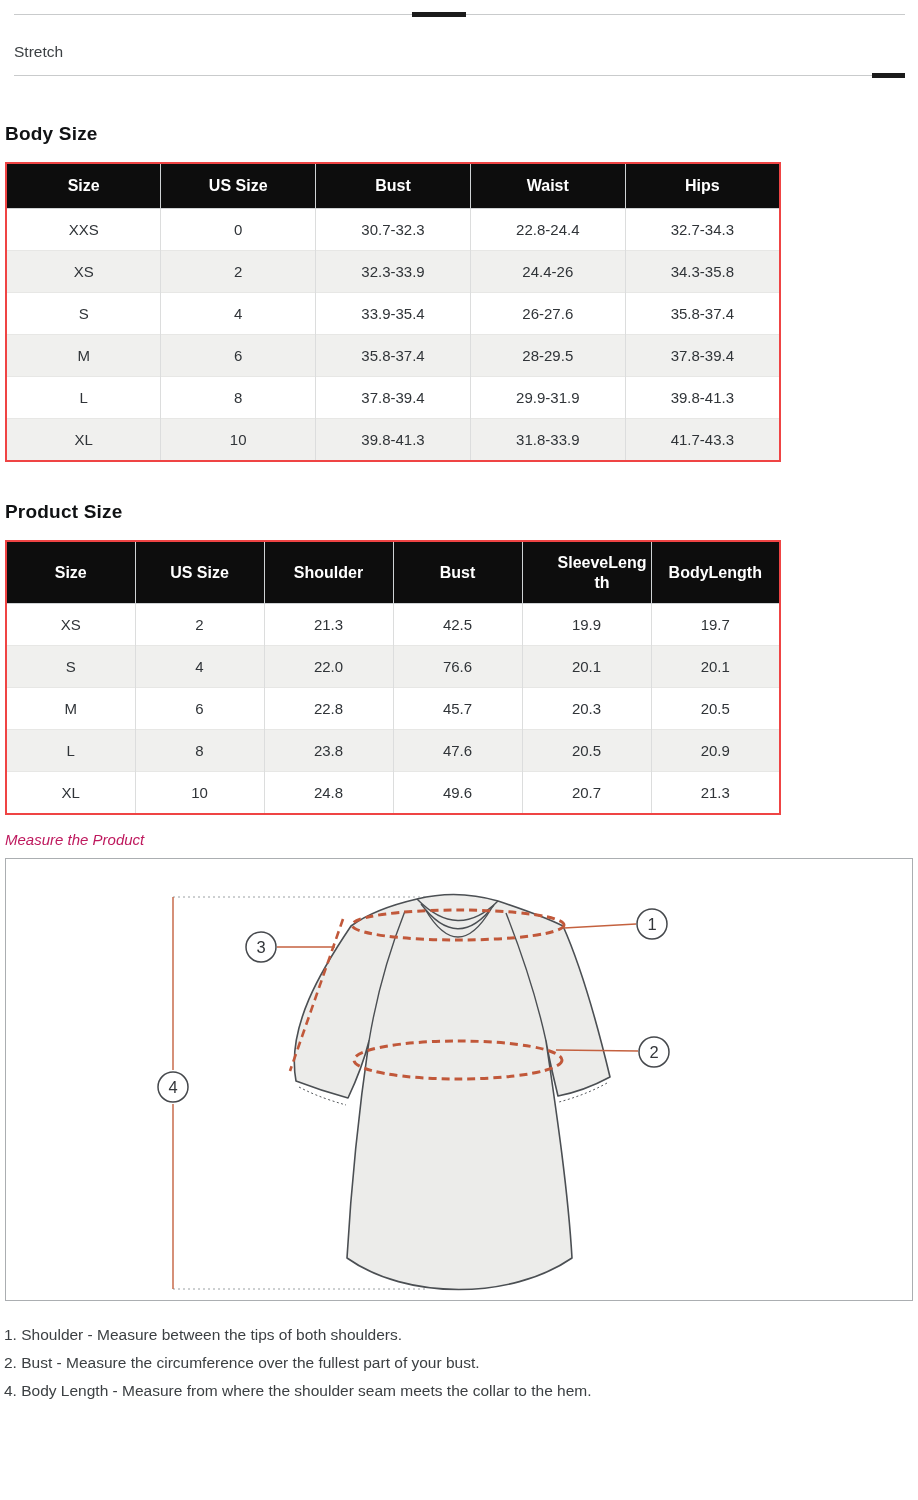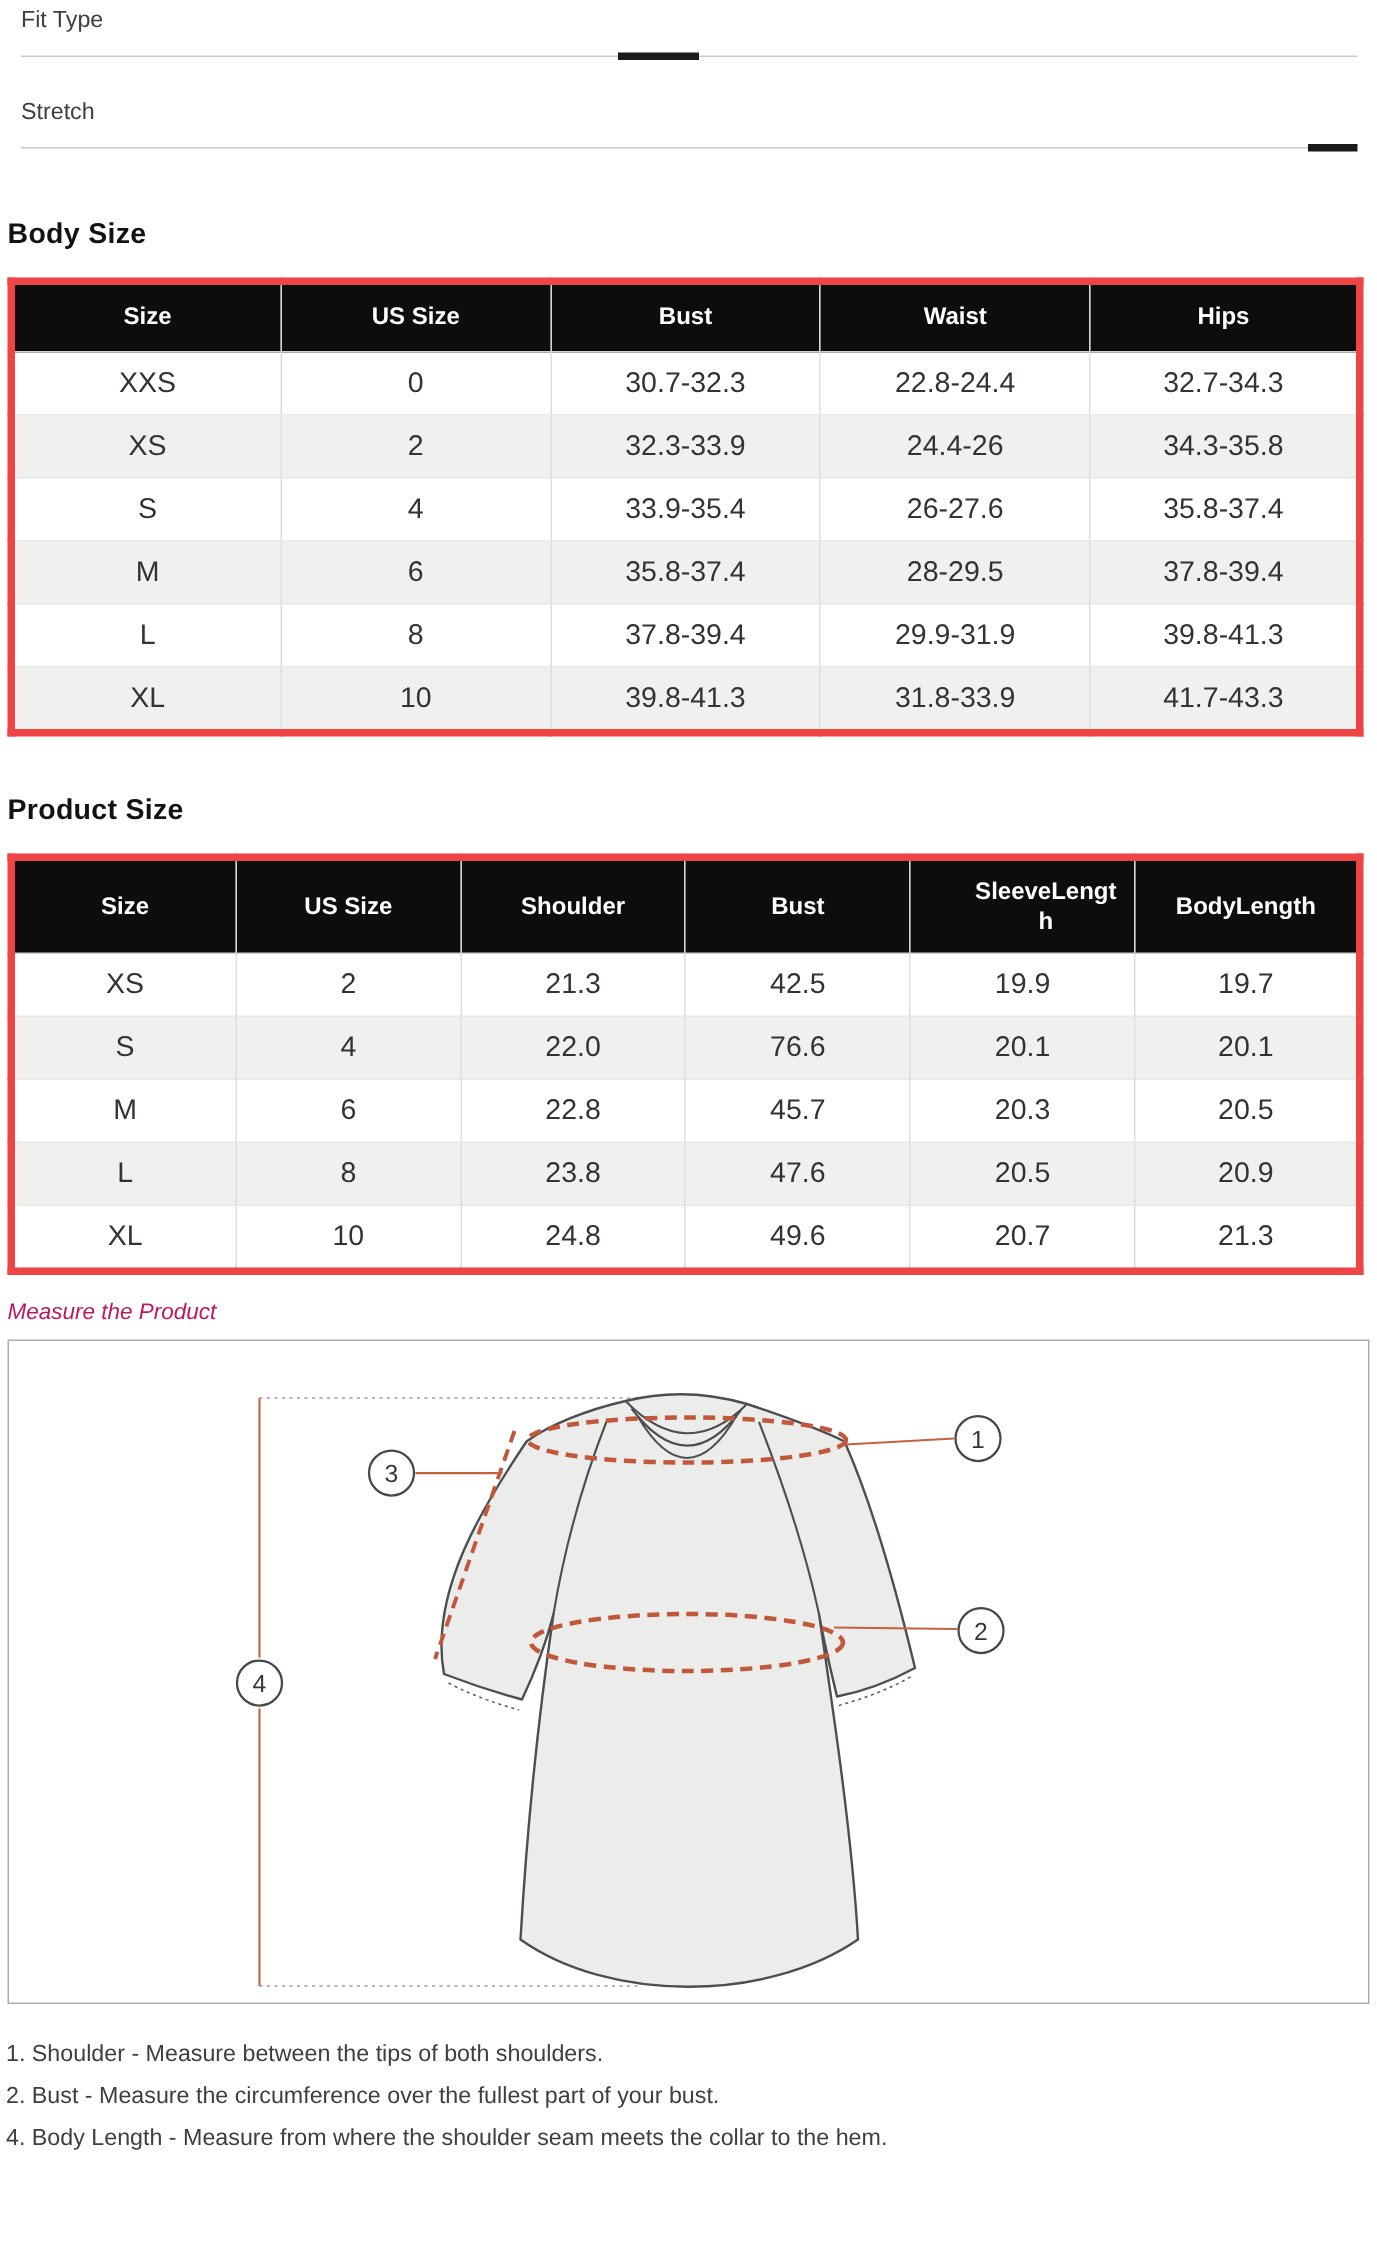--- a/index.html
+++ b/index.html
@@ -62,7 +62,6 @@
 
 <div class="pad">
 
-  <div class="fit-label">Fit Type</div>
   <div class="scale-line">
     <span class="marker marker-regular"></span>
   </div>

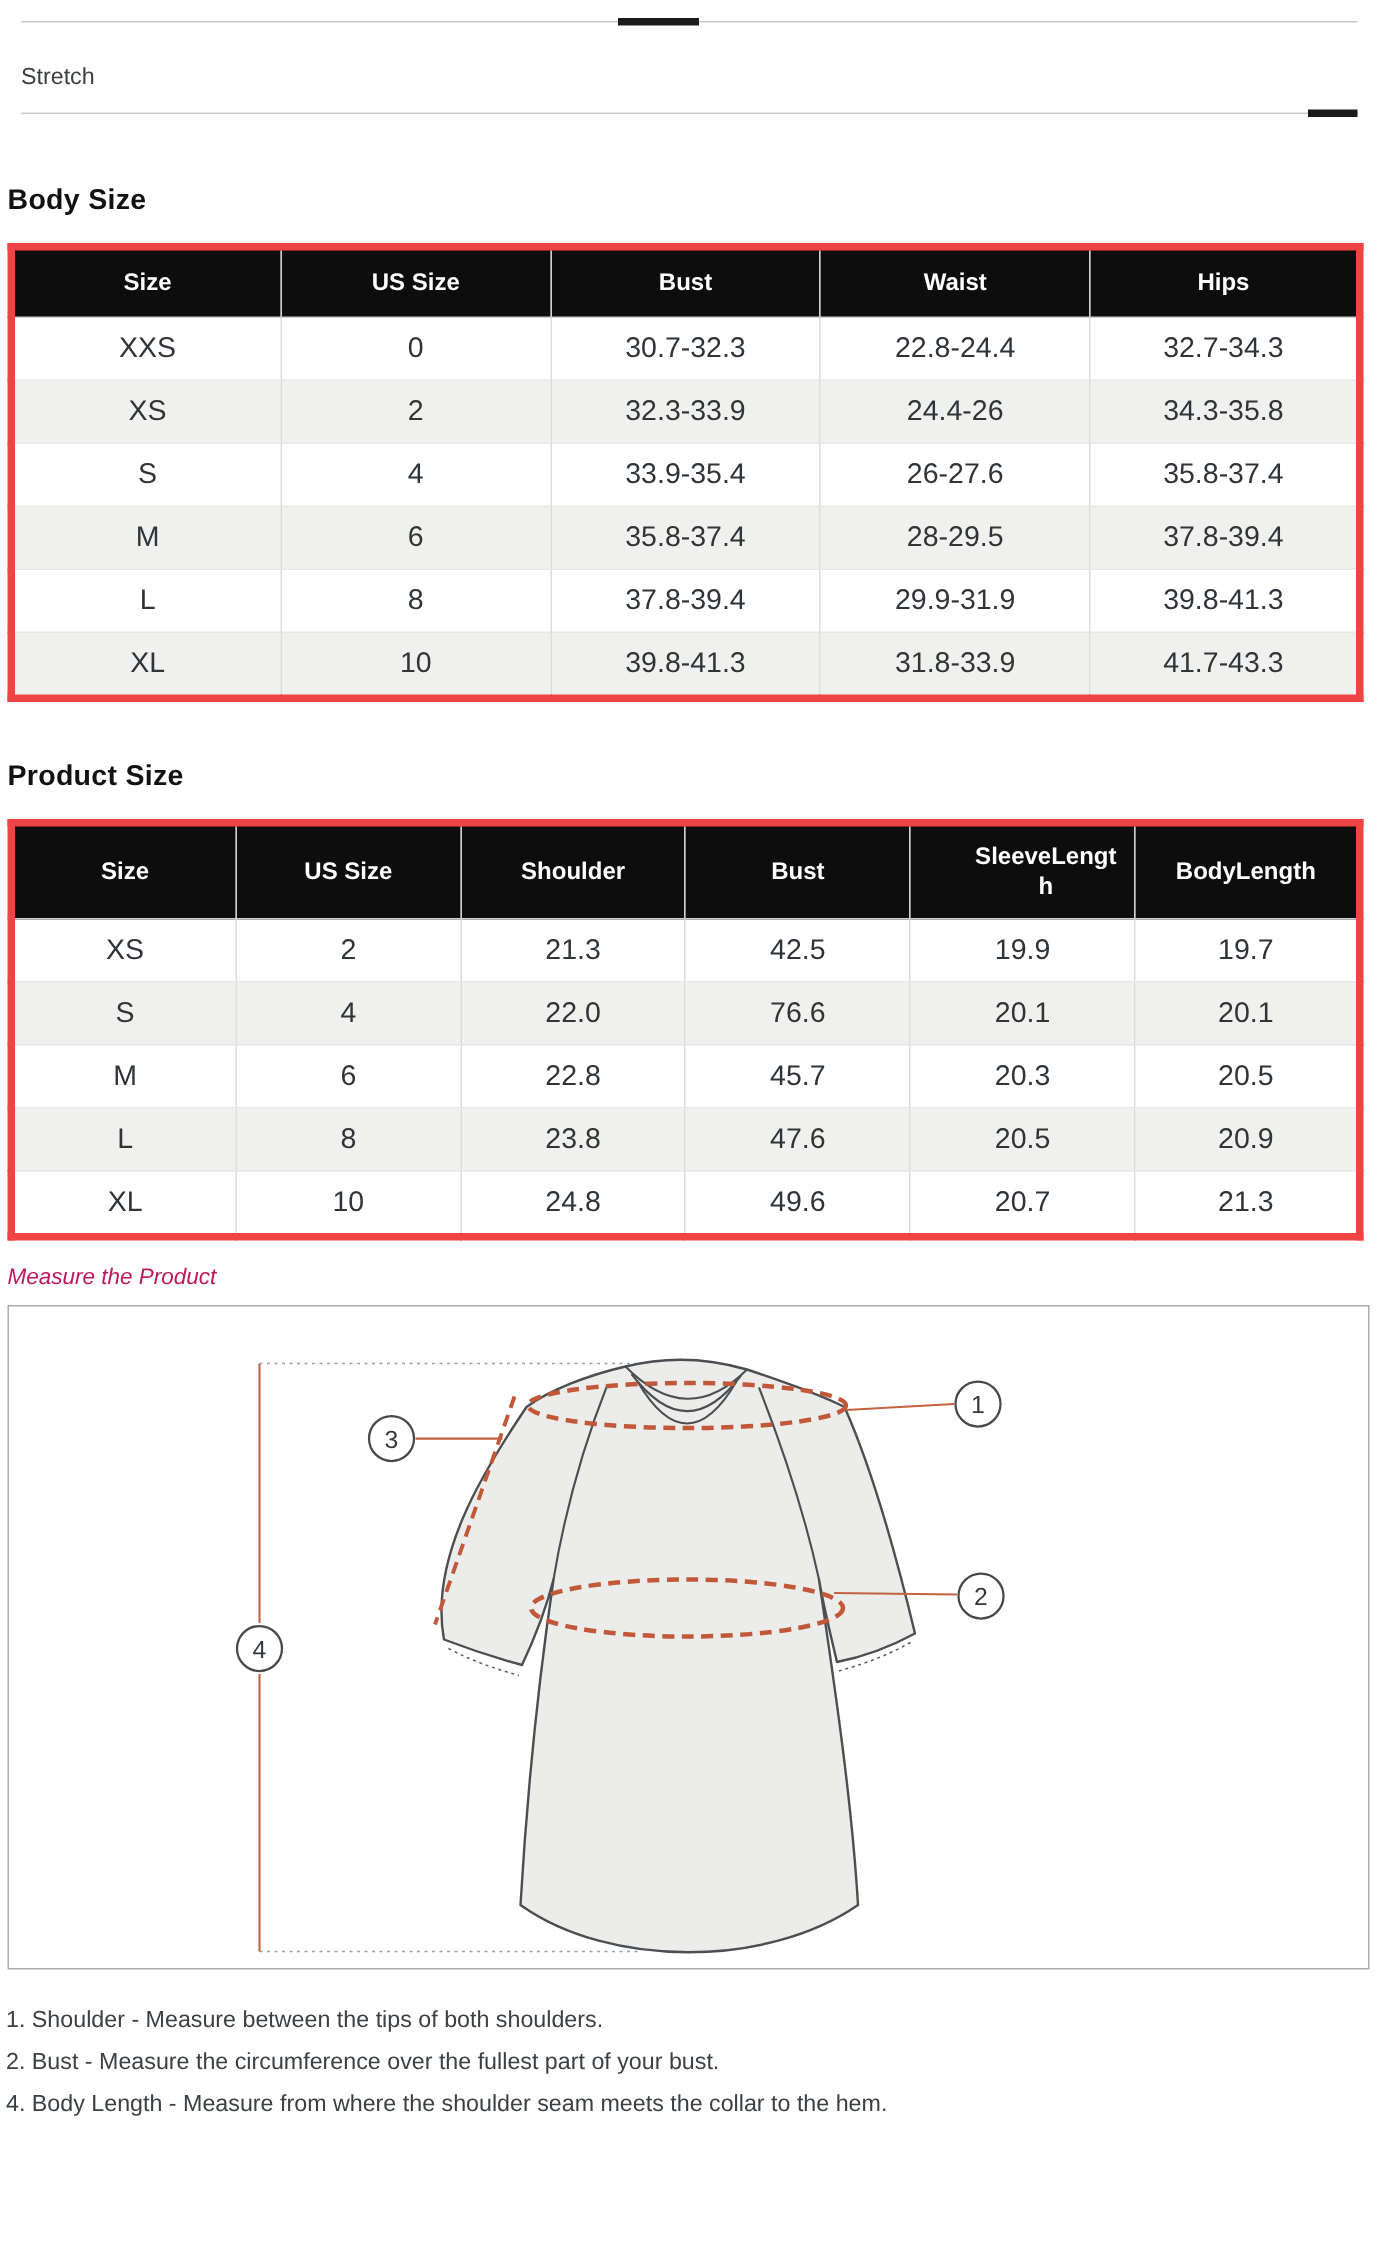--- a/index.html
+++ b/index.html
@@ -25,8 +25,8 @@
   .section-title.product{margin-top:39px;}
   
   table.size-table{
-    border-collapse:collapse;table-layout:fixed;width:904px;margin:17px 0 0 5px;
-    border:5px solid #ef4444;
+    border-collapse:collapse;table-layout:fixed;width:776px;margin:17px 0 0 5px;
+    border:2px solid #ef4444;
   }
   table.size-table th{
     background:#0d0d0d;color:#ffffff;font-size:16px;font-weight:bold;

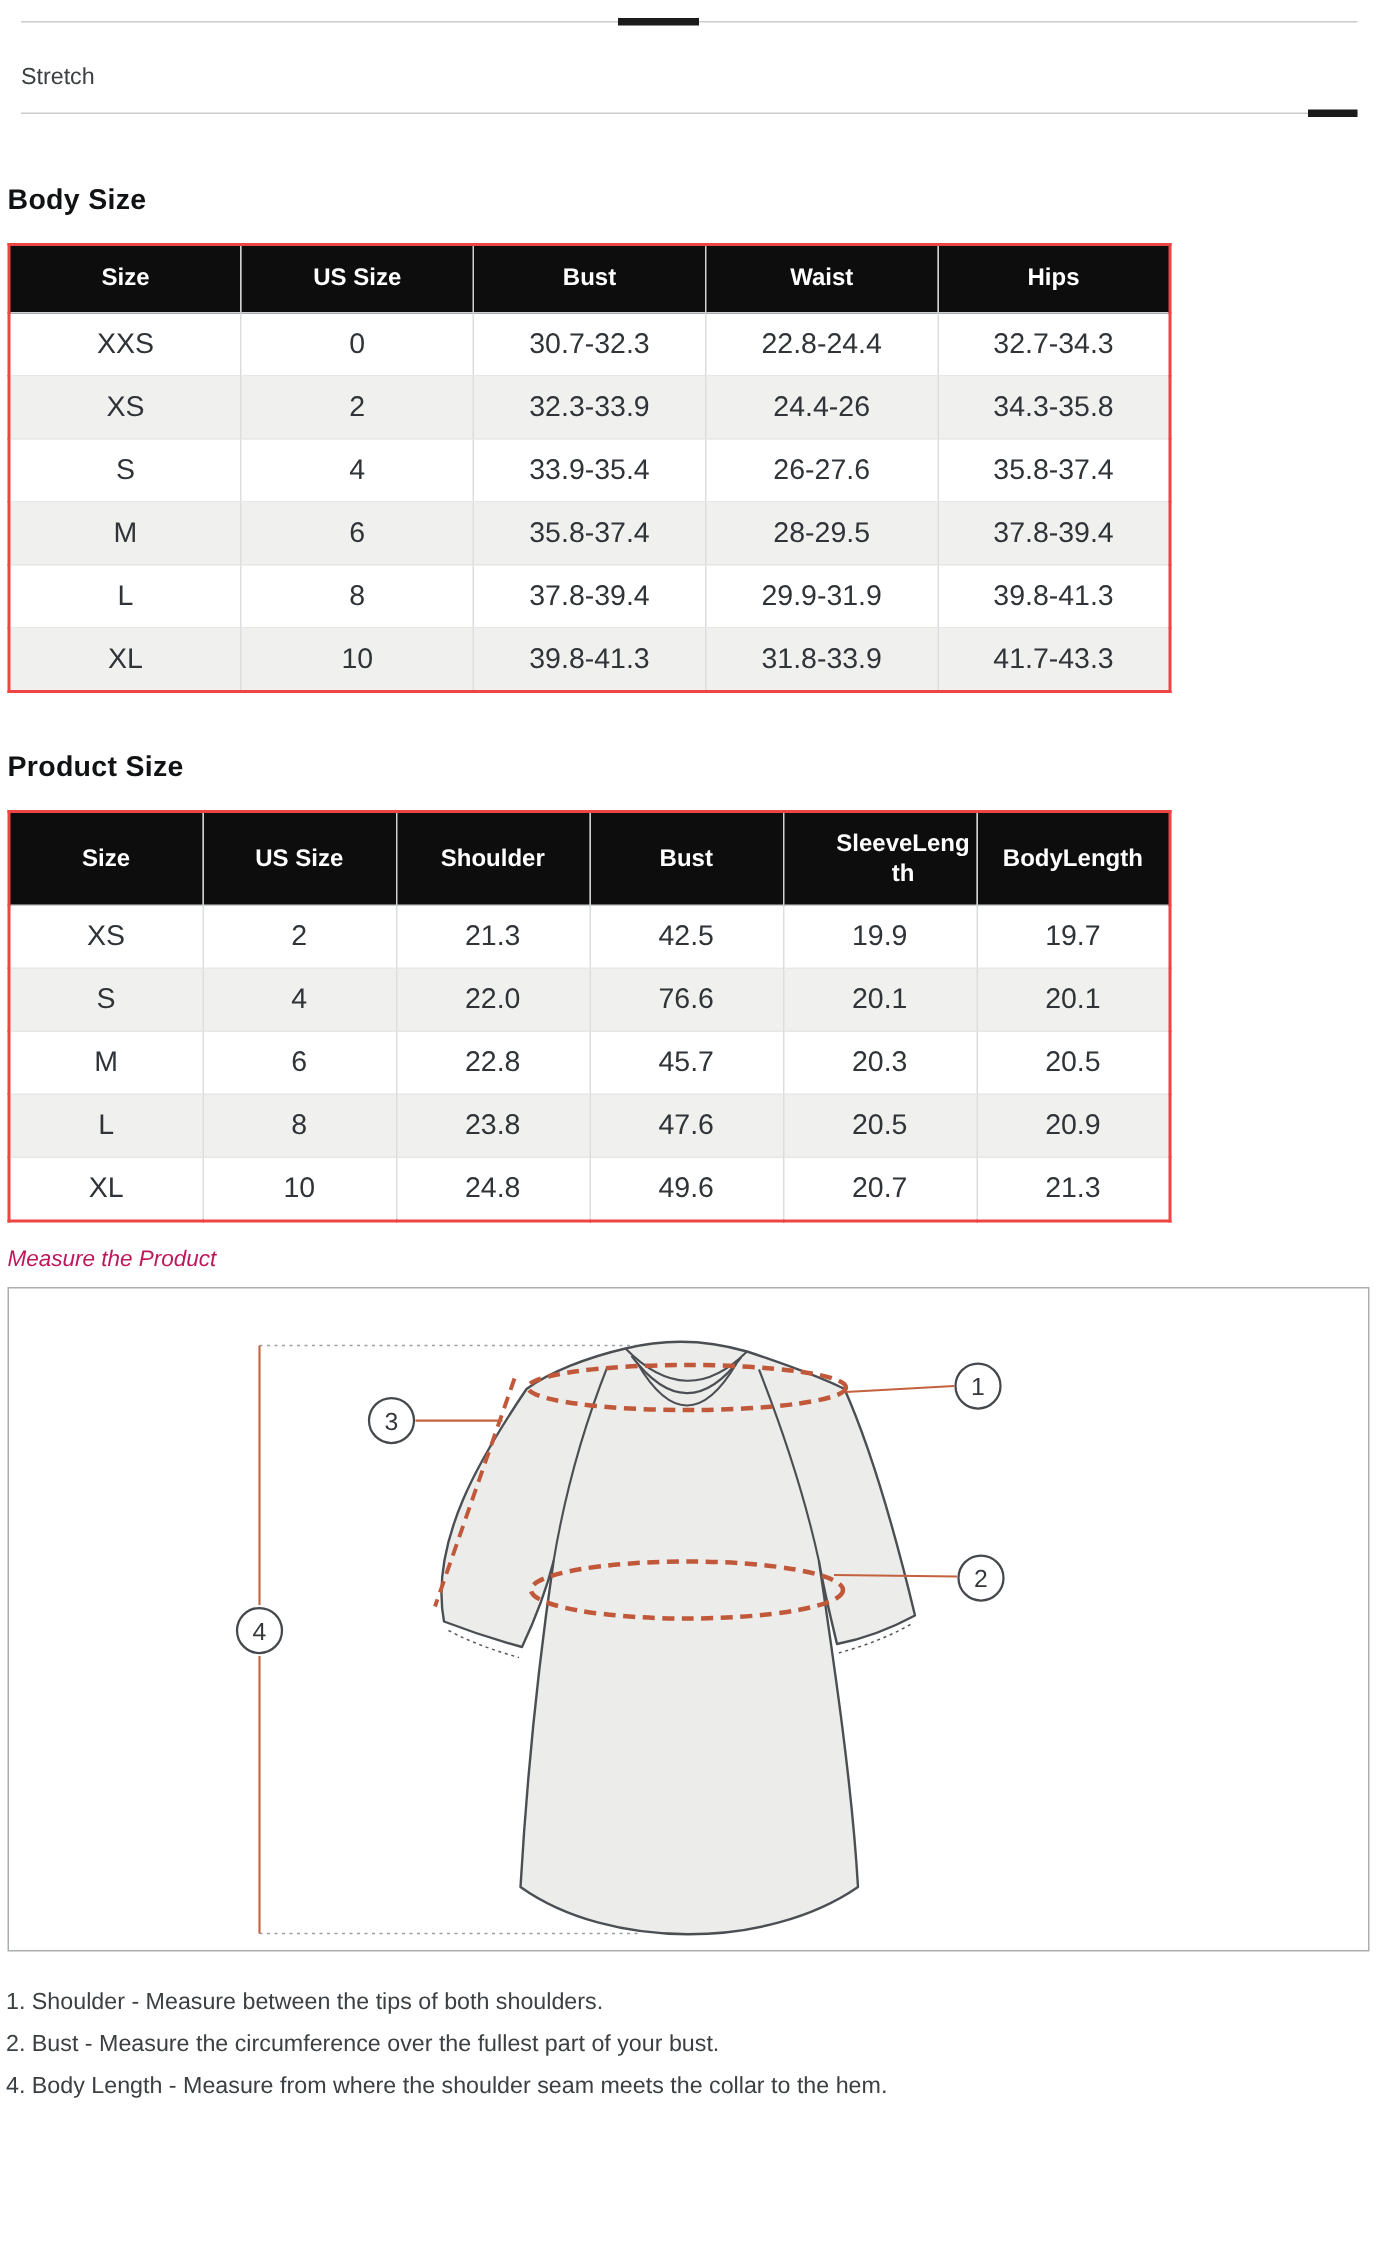--- a/index.html
+++ b/index.html
@@ -35,7 +35,7 @@
   table.body-table th{height:44px;}
   table.product-table th{height:61px;}
   table.size-table td{
-    font-size:19px;color:#303438;text-align:center;height:41px;padding:0 4px;
+    font-size:15px;color:#303438;text-align:center;height:41px;padding:0 4px;
     border-left:1px solid #dcdddd;border-right:1px solid #dcdddd;border-top:1px solid #e7e7e5;
   }
   table.size-table tbody tr:nth-child(even){background:#f0f0ee;}

